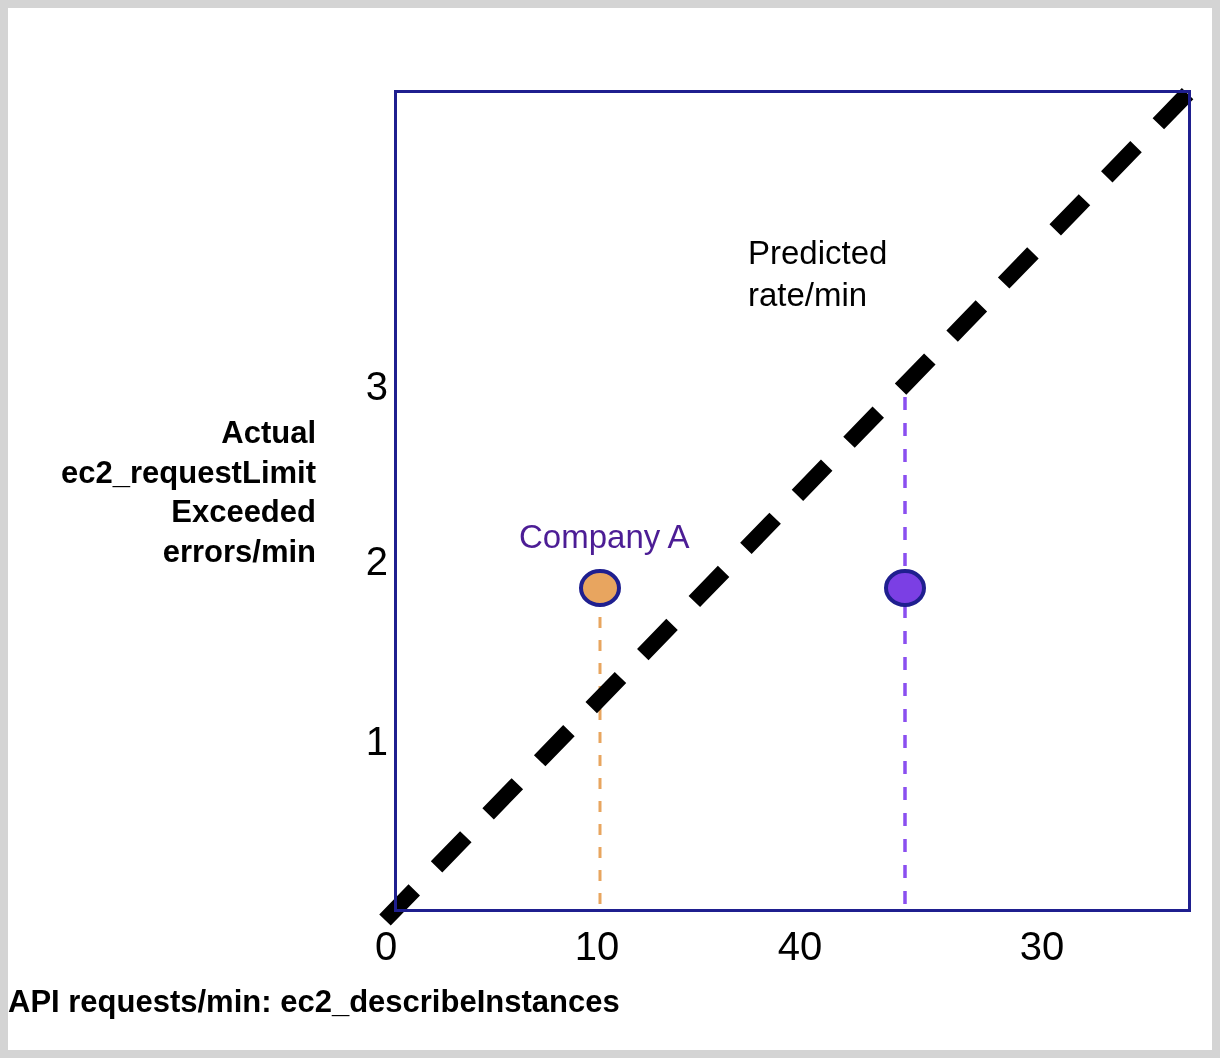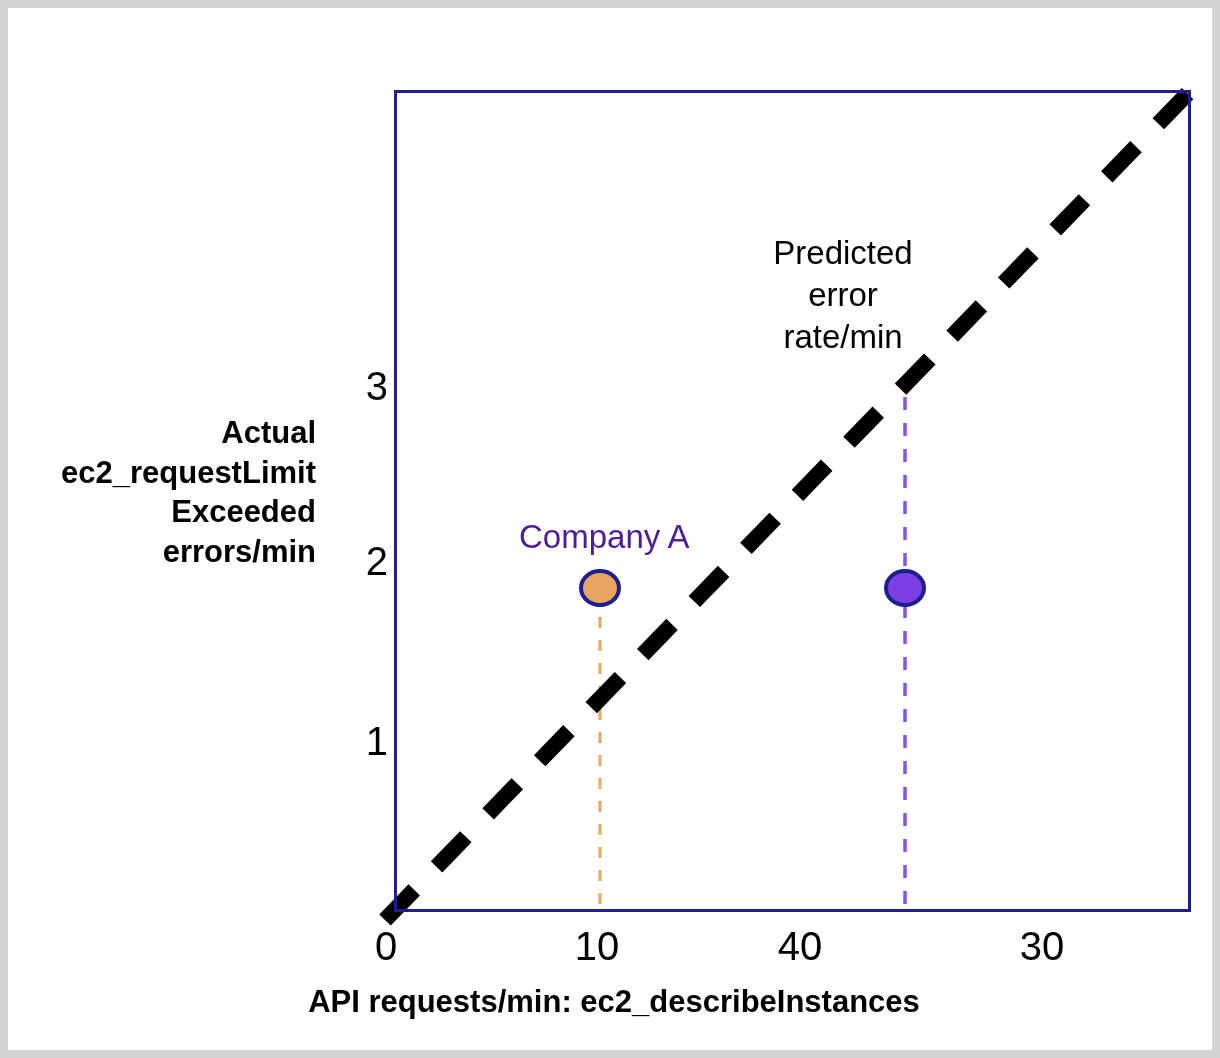--- a/index.html
+++ b/index.html
@@ -86,7 +86,7 @@
     left: 740px;
     top: 224px;
     width: 190px;
-    text-align: center;
+    text-align: left;
     font-size: 33px;
     font-weight: 400;
     line-height: 1.27;

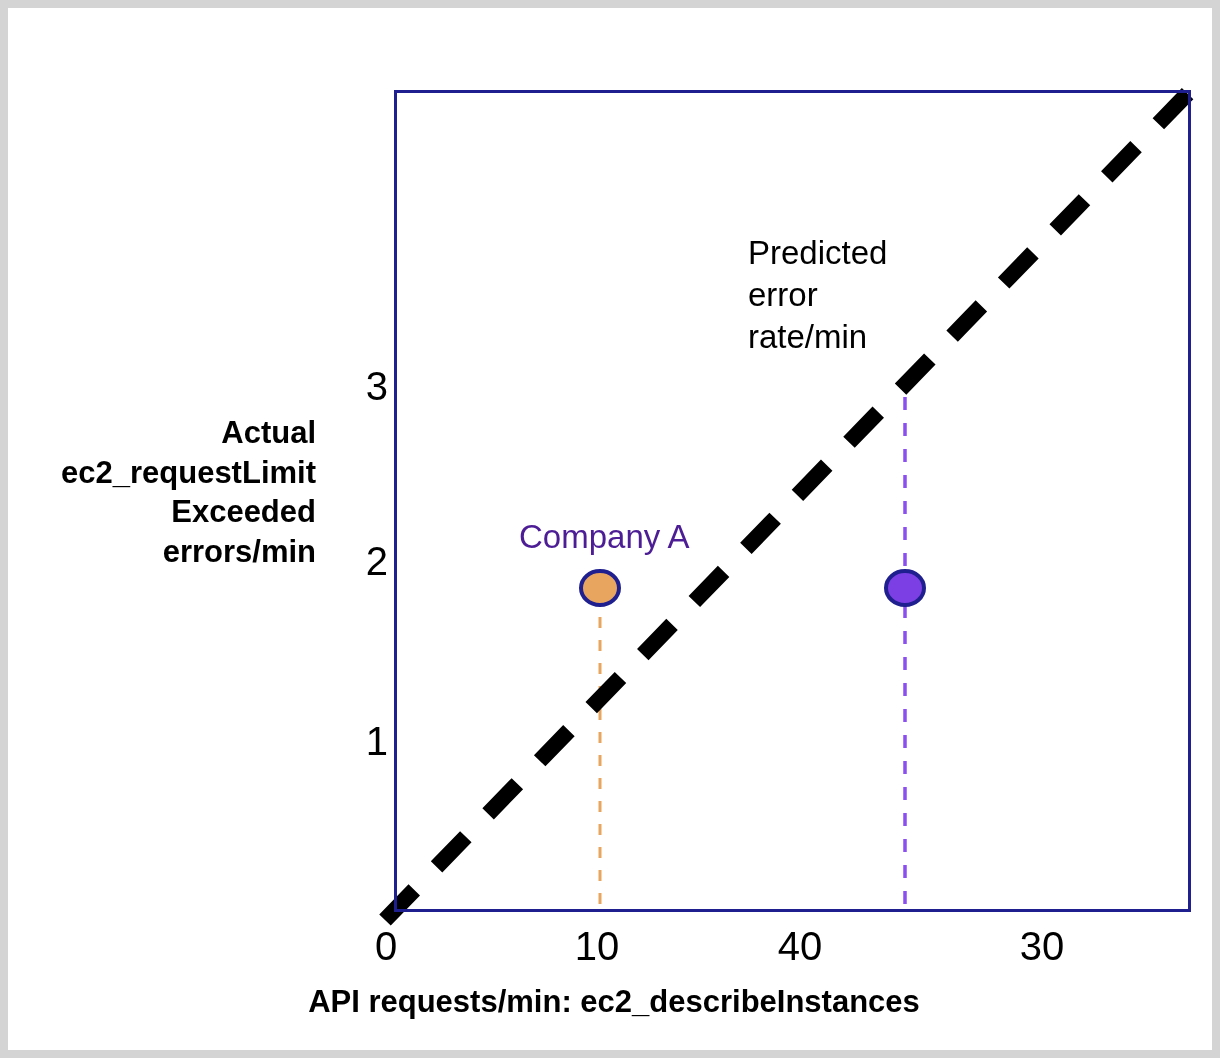--- a/index.html
+++ b/index.html
@@ -149,7 +149,6 @@
 
   <div id="predicted-annotation">
     <div>Predicted</div>
-    <div>error</div>
     <div>rate/min</div>
   </div>
 

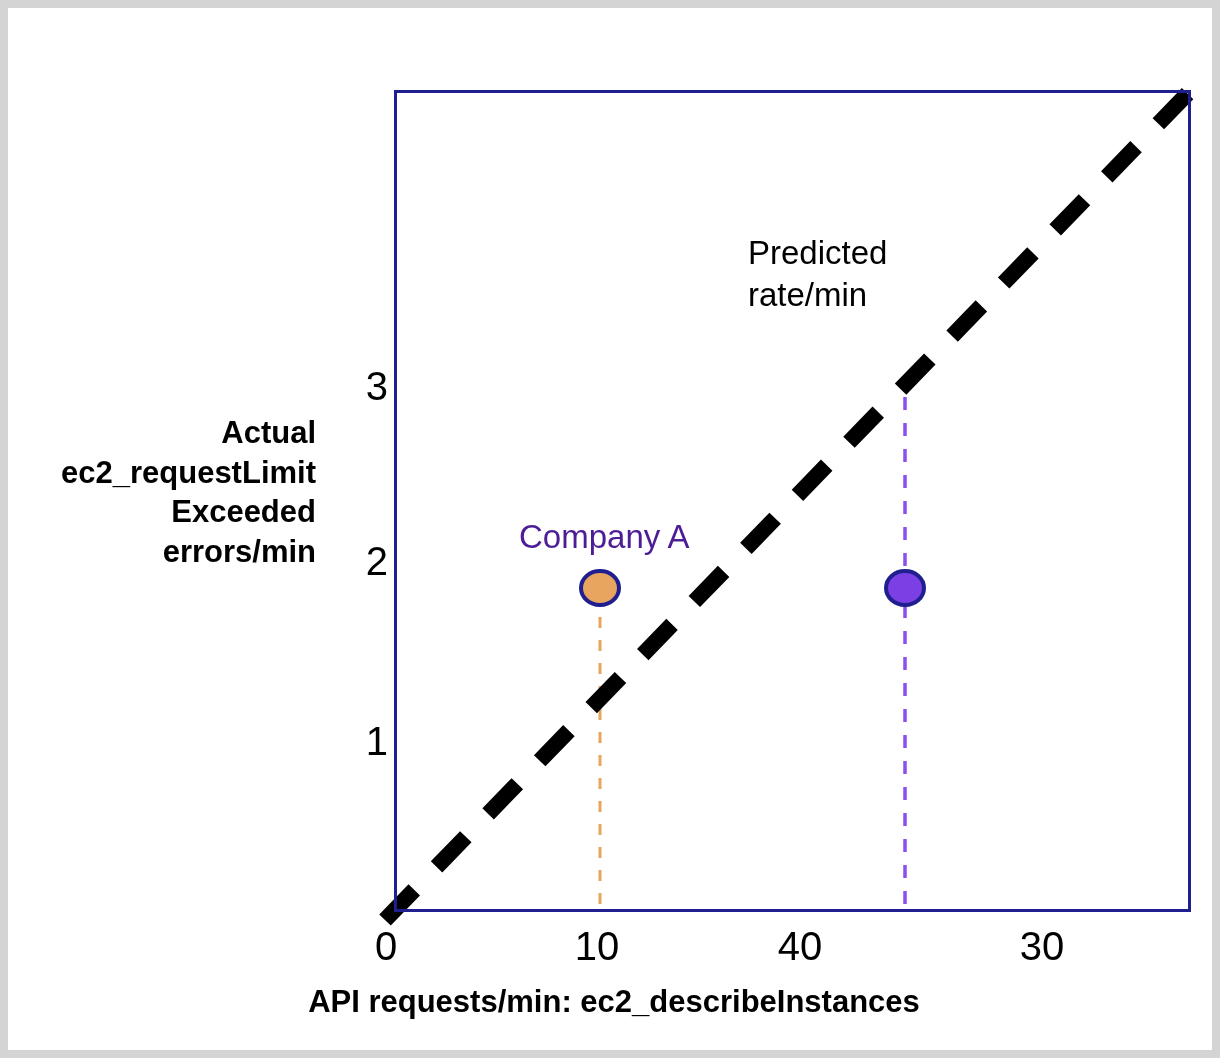--- a/index.html
+++ b/index.html
@@ -75,7 +75,6 @@
     left: 0;
     top: 976px;
     width: 1212px;
-    text-align: center;
     font-size: 31px;
     font-weight: bold;
     color: #000000;

